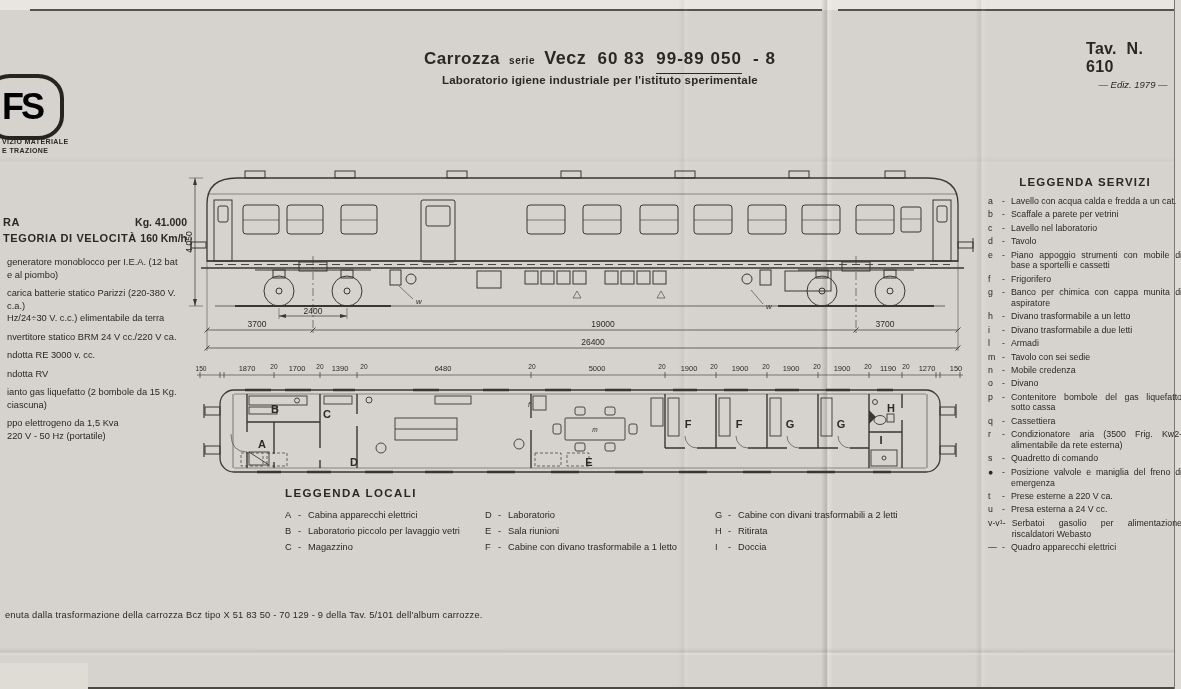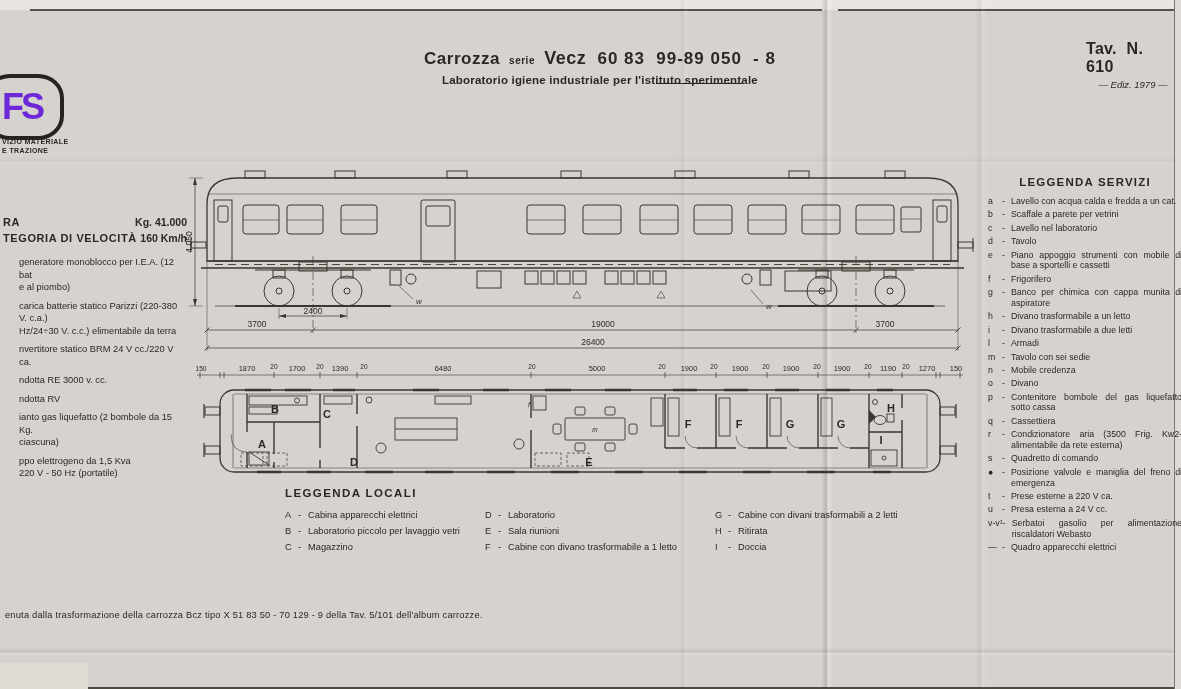--- a/index.html
+++ b/index.html
@@ -35,7 +35,7 @@
   .t-serie{font-size:10px;font-weight:bold;margin:16px 4px;}
   .t-klass{font-size:18px;}
   .t-num{letter-spacing:1px;margin-left:6px;}
-  .t-under{border-bottom:1.6px solid #2a2824;padding-bottom:15px;}
+  .t-under{border-bottom:1.6px solid #2a2824;padding-bottom:5px;}
   .t-sub{font-size:11.5px;font-weight:bold;margin-top:5px;letter-spacing:.2px;}
   
   .plate{left:1086px;top:40px;width:94px;}

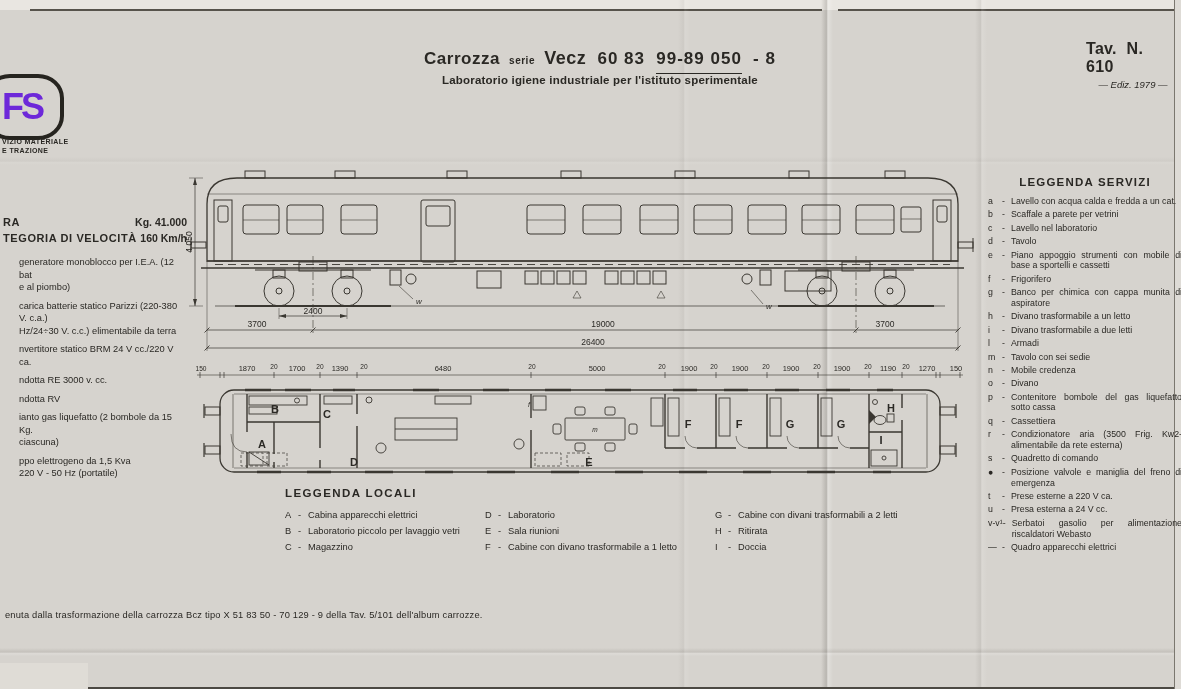--- a/index.html
+++ b/index.html
@@ -27,7 +27,7 @@
   .right-edge{right:0;top:0;width:6px;height:689px;background:#dedbd6;border-left:1px solid #7b776f;}
   
   .logo-box{left:-16px;top:74px;width:72px;height:58px;border:4px solid #26241f;border-radius:26px/24px;display:flex;align-items:center;justify-content:center;}
-  .logo-fs{font-size:36px;font-weight:bold;letter-spacing:-3px;color:#6d28d9;padding-right:4px;}
+  .logo-fs{font-size:36px;font-weight:bold;letter-spacing:-3px;color:#000000;padding-right:4px;}
   .logo-dept{left:2px;top:137px;font-size:7px;font-weight:bold;line-height:9px;letter-spacing:.4px;white-space:pre-line;}
   
   .title-block{left:370px;top:48px;width:460px;text-align:center;}

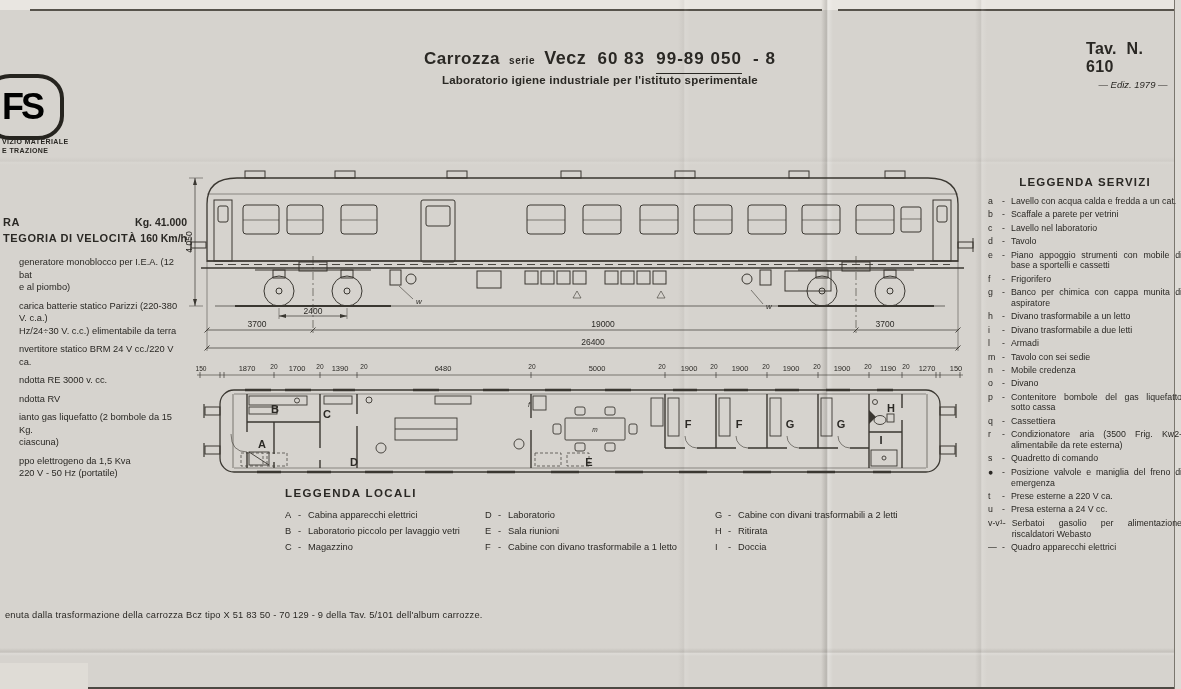--- a/index.html
+++ b/index.html
@@ -47,7 +47,7 @@
   .spec-lab{font-size:11px;font-weight:bold;letter-spacing:.6px;}
   .spec-val{font-size:10.5px;font-weight:bold;}
   .spec-notes{margin-top:12px;}
-  .spec-notes p{font-size:9.3px;line-height:12.5px;margin:0 0 6px 16px;white-space:pre-line;}
+  .spec-notes p{font-size:9.3px;line-height:12.5px;margin:0 0 6px 4px;white-space:pre-line;}
   
   .srv{left:988px;top:176px;width:194px;}
   .srv-head{font-size:11.5px;font-weight:bold;letter-spacing:1.2px;text-align:center;margin-bottom:8px;}

